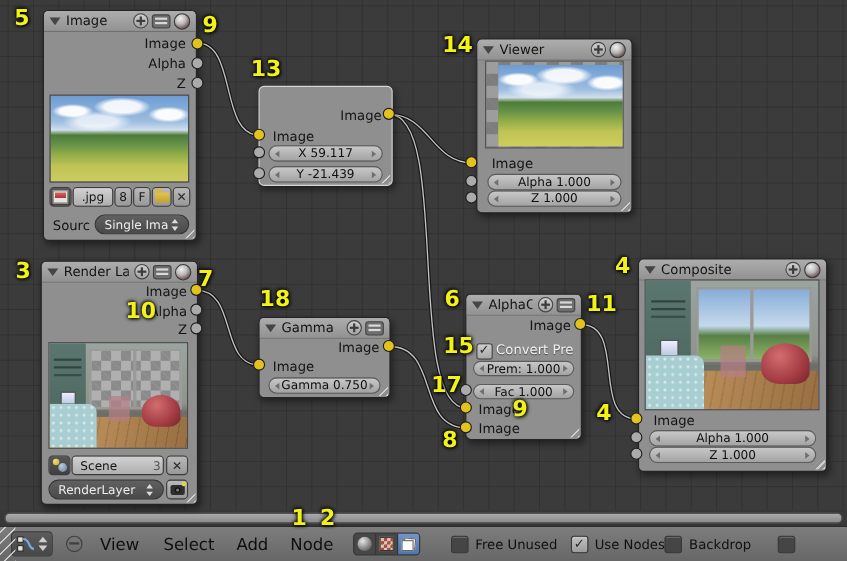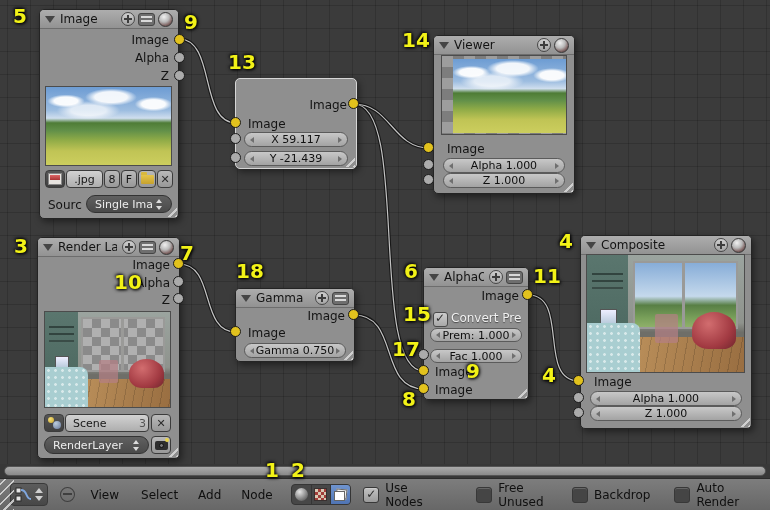--- a/index.html
+++ b/index.html
@@ -138,7 +138,7 @@
        background:repeating-linear-gradient(135deg,transparent 0 3px,rgba(235,235,235,.75) 3px 4.5px,transparent 4.5px 7px);}
   .edtype{margin-left:10px;width:36px;height:21px;border-radius:4px;border:1px solid #3a3a3a;
           background:linear-gradient(#5c5c5c,#474747);display:flex;align-items:center;justify-content:center;gap:2px;}
-  .menu{font-size:12px;color:#0f0f0f;padding:0 4px;cursor:default;}
+  .menu{font-size:15px;color:#0f0f0f;padding:0 4px;cursor:default;}
   .pin{width:13px;height:13px;border-radius:50%;border:1.5px solid #3f3f3f;position:relative;margin-left:12px;}
   .pin::after{content:"";position:absolute;left:2px;right:2px;top:4.5px;height:2px;background:#3f3f3f;}
   .tgroup{display:flex;margin-left:14px;background:#474747;border:1px solid #353535;border-radius:4px;overflow:hidden;}

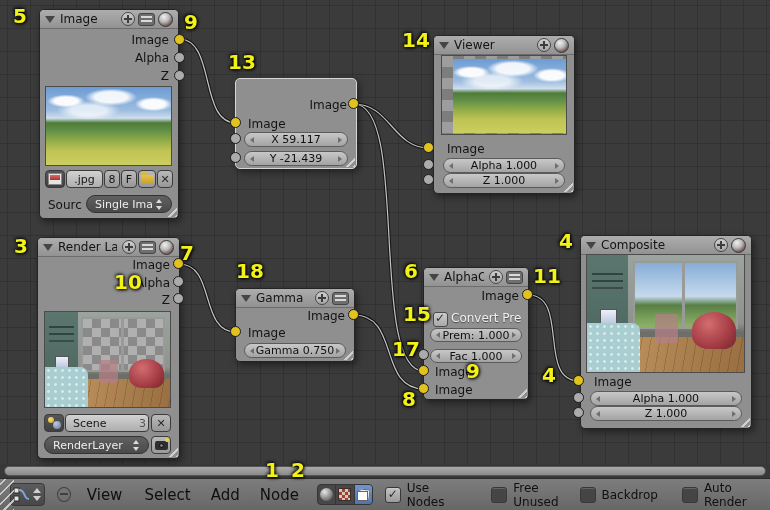--- a/index.html
+++ b/index.html
@@ -432,13 +432,13 @@
         <span class="tico-image"></span>
       </span>
   </div>
+  <label class="fitem" style="margin-left:28px">
+    <span class="fcheck"></span>
+    <span>Free Unused</span>
+  </label>
   <label class="fitem" style="margin-left:12px">
     <span class="fcheck checked"></span>
     <span>Use Nodes</span>
-  </label>
-  <label class="fitem" style="margin-left:28px">
-    <span class="fcheck"></span>
-    <span>Free Unused</span>
   </label>
   <label class="fitem" style="">
     <span class="fcheck"></span>

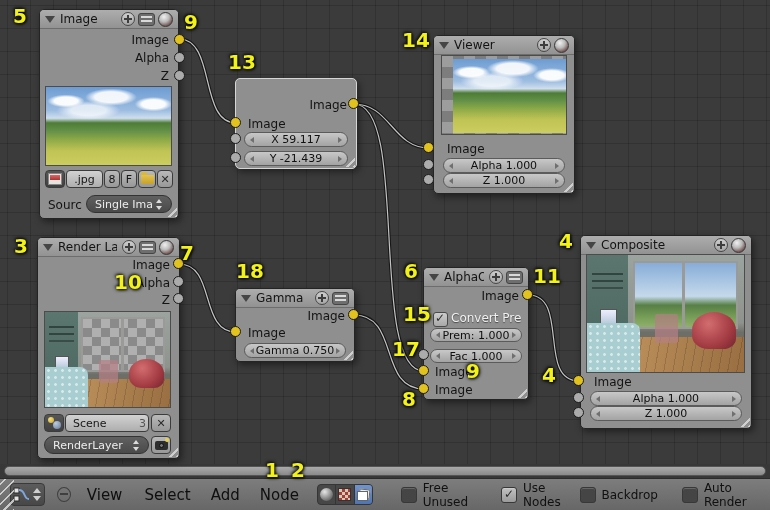--- a/index.html
+++ b/index.html
@@ -446,7 +446,6 @@
   </label>
   <label class="fitem" style="margin-left:24px">
     <span class="fcheck"></span>
-    <span>Auto Render</span>
   </label>
 </div>
 

